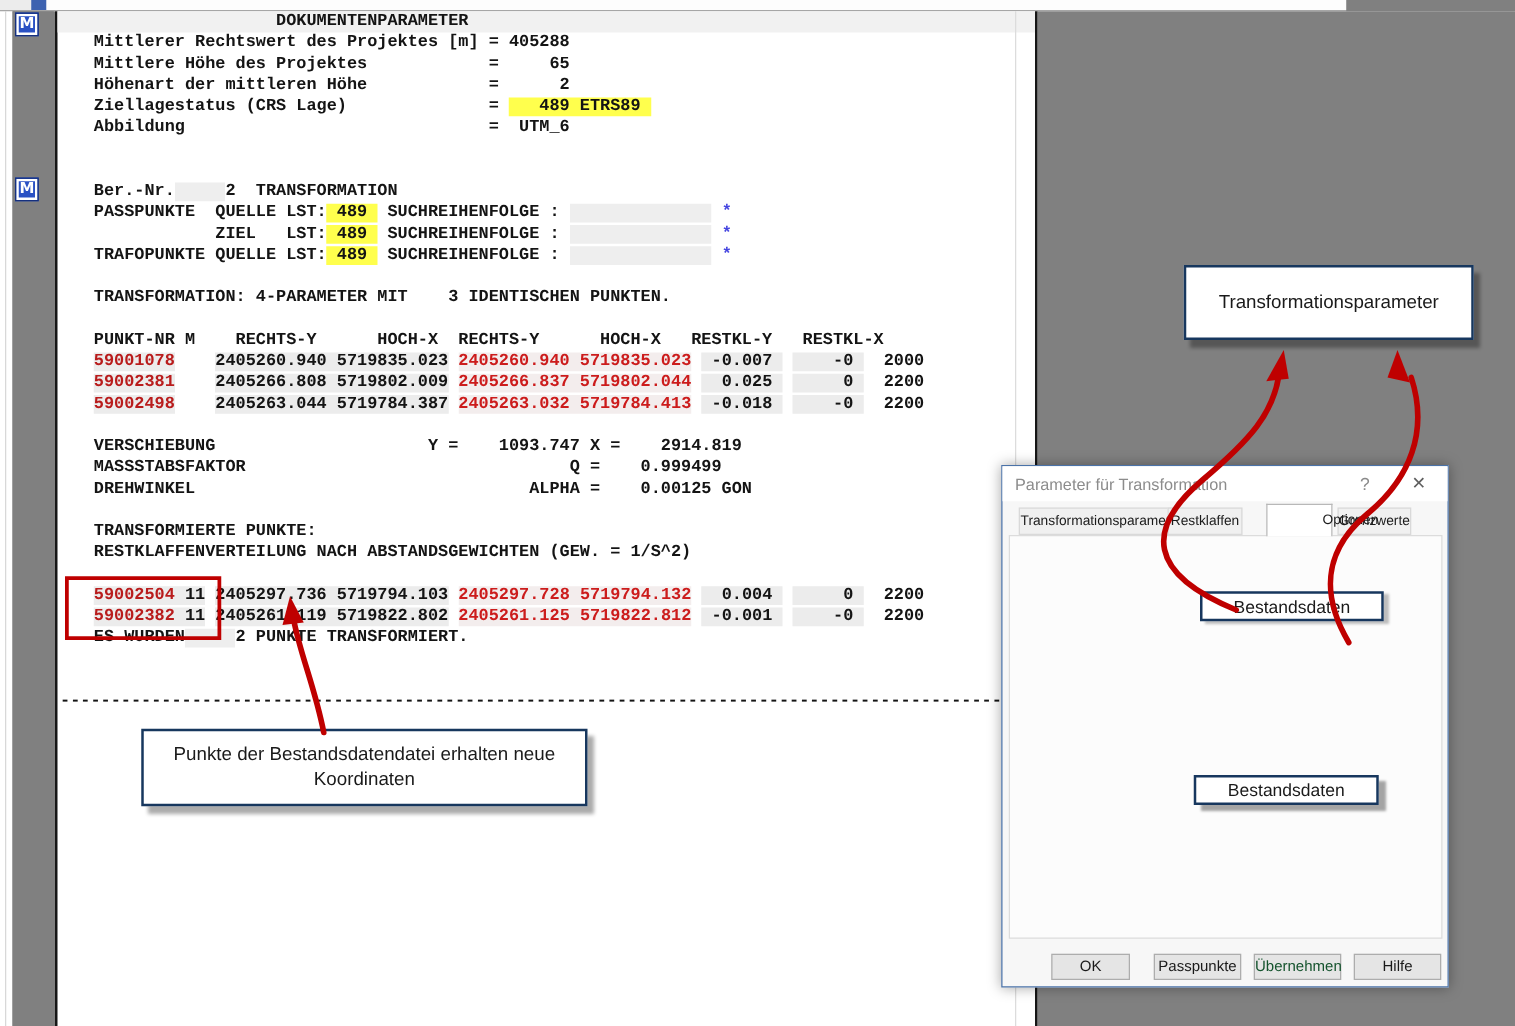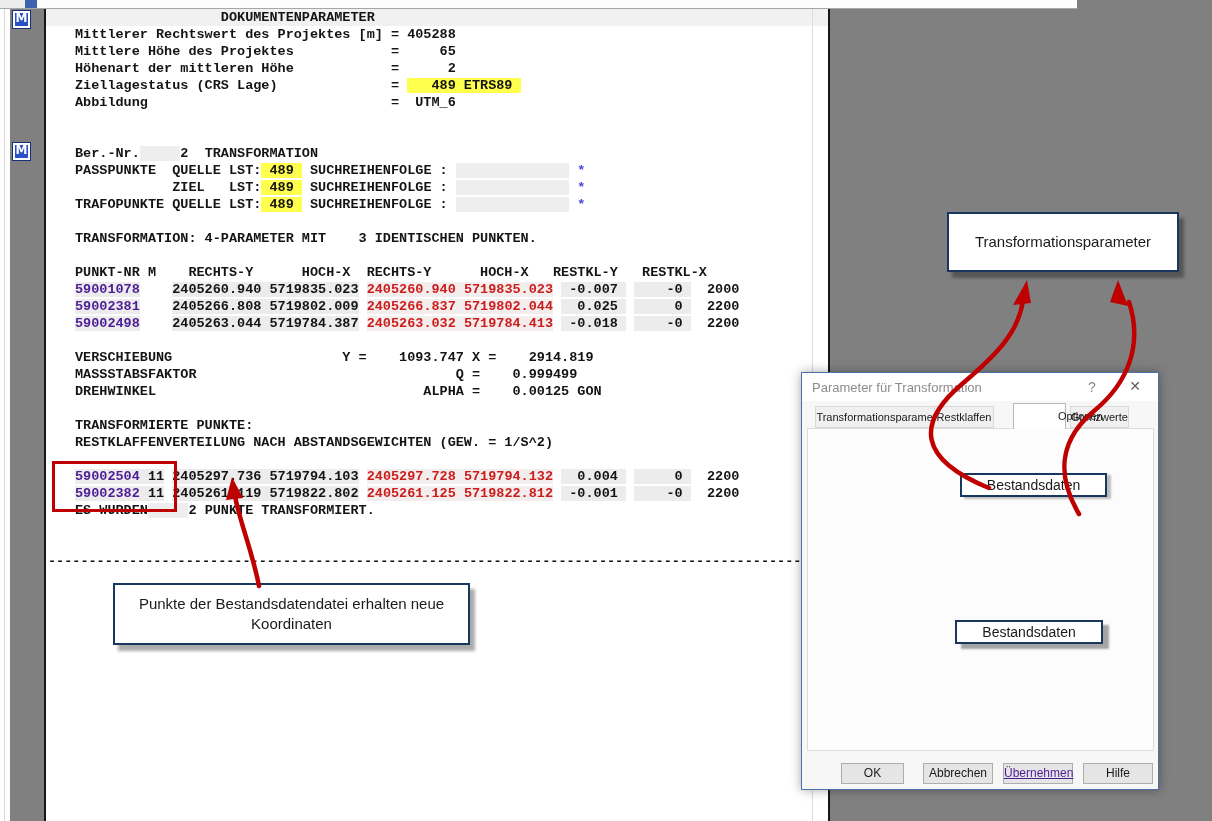--- a/index.html
+++ b/index.html
@@ -34,7 +34,7 @@
     font-family:"Liberation Mono","DejaVu Sans Mono",monospace; font-size:13.5px; line-height:17px;
   }
   .doc .dl { white-space:pre; height:17px; }
-  .doc .b  { color:#4c1d95; }
+  .doc .b  { color:#b91c1c; }
   .doc .r  { color:#cc1c1c; }
   .doc .y  { background:#ffff4d; }
   .doc .f  { background:#eeeeee; }

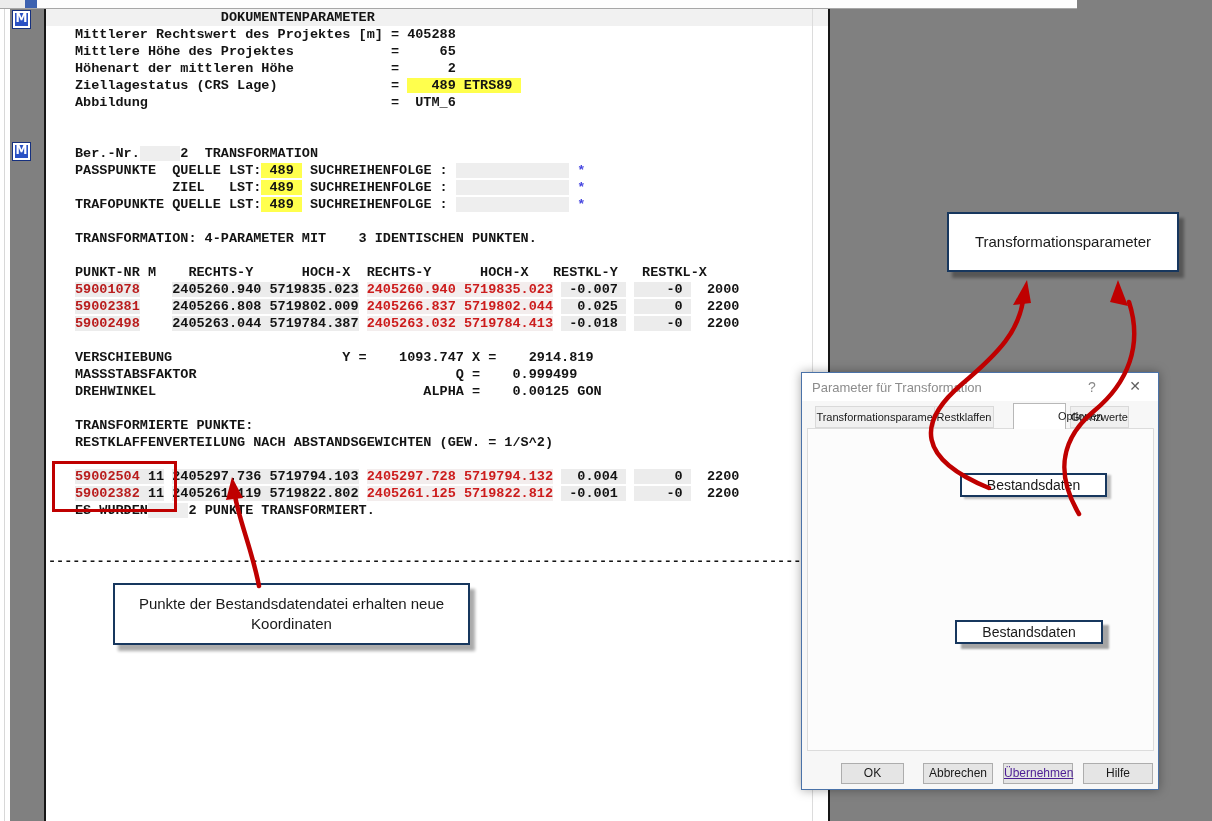--- a/index.html
+++ b/index.html
@@ -189,7 +189,7 @@
     </div>
 
     <div class="btn" style="left:39px;  width:63px;">OK</div>
-    <div class="btn" style="left:121px; width:70px;">Abbrechen</div>
+    <div class="btn" style="left:121px; width:70px;">Passpunkte</div>
     <div class="btn dis" style="left:201px; width:70px;">Übernehmen</div>
     <div class="btn" style="left:281px; width:70px;">Hilfe</div>
   </div>

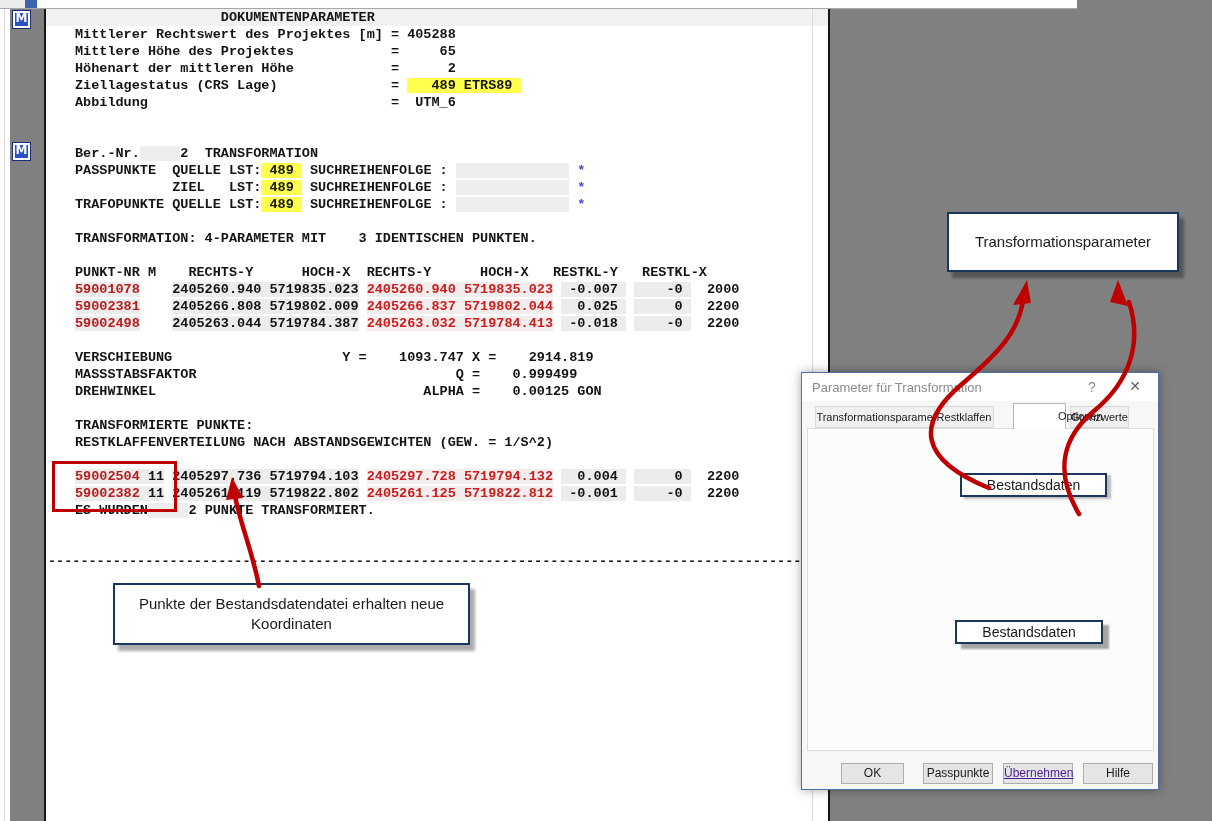--- a/index.html
+++ b/index.html
@@ -95,7 +95,7 @@
     position:absolute; top:390px; height:21px; background:#e5e5e5; border:1px solid #adadad;
     font-size:12px; color:#1a1a1a; text-align:center; line-height:19px;
   }
-  .btn.dis { color:#4c1d95;text-decoration:underline; }
+  .btn.dis { color:#14532d; }
   
   #arrows { position:absolute; left:0; top:0; z-index:40; pointer-events:none; }
 </style>

